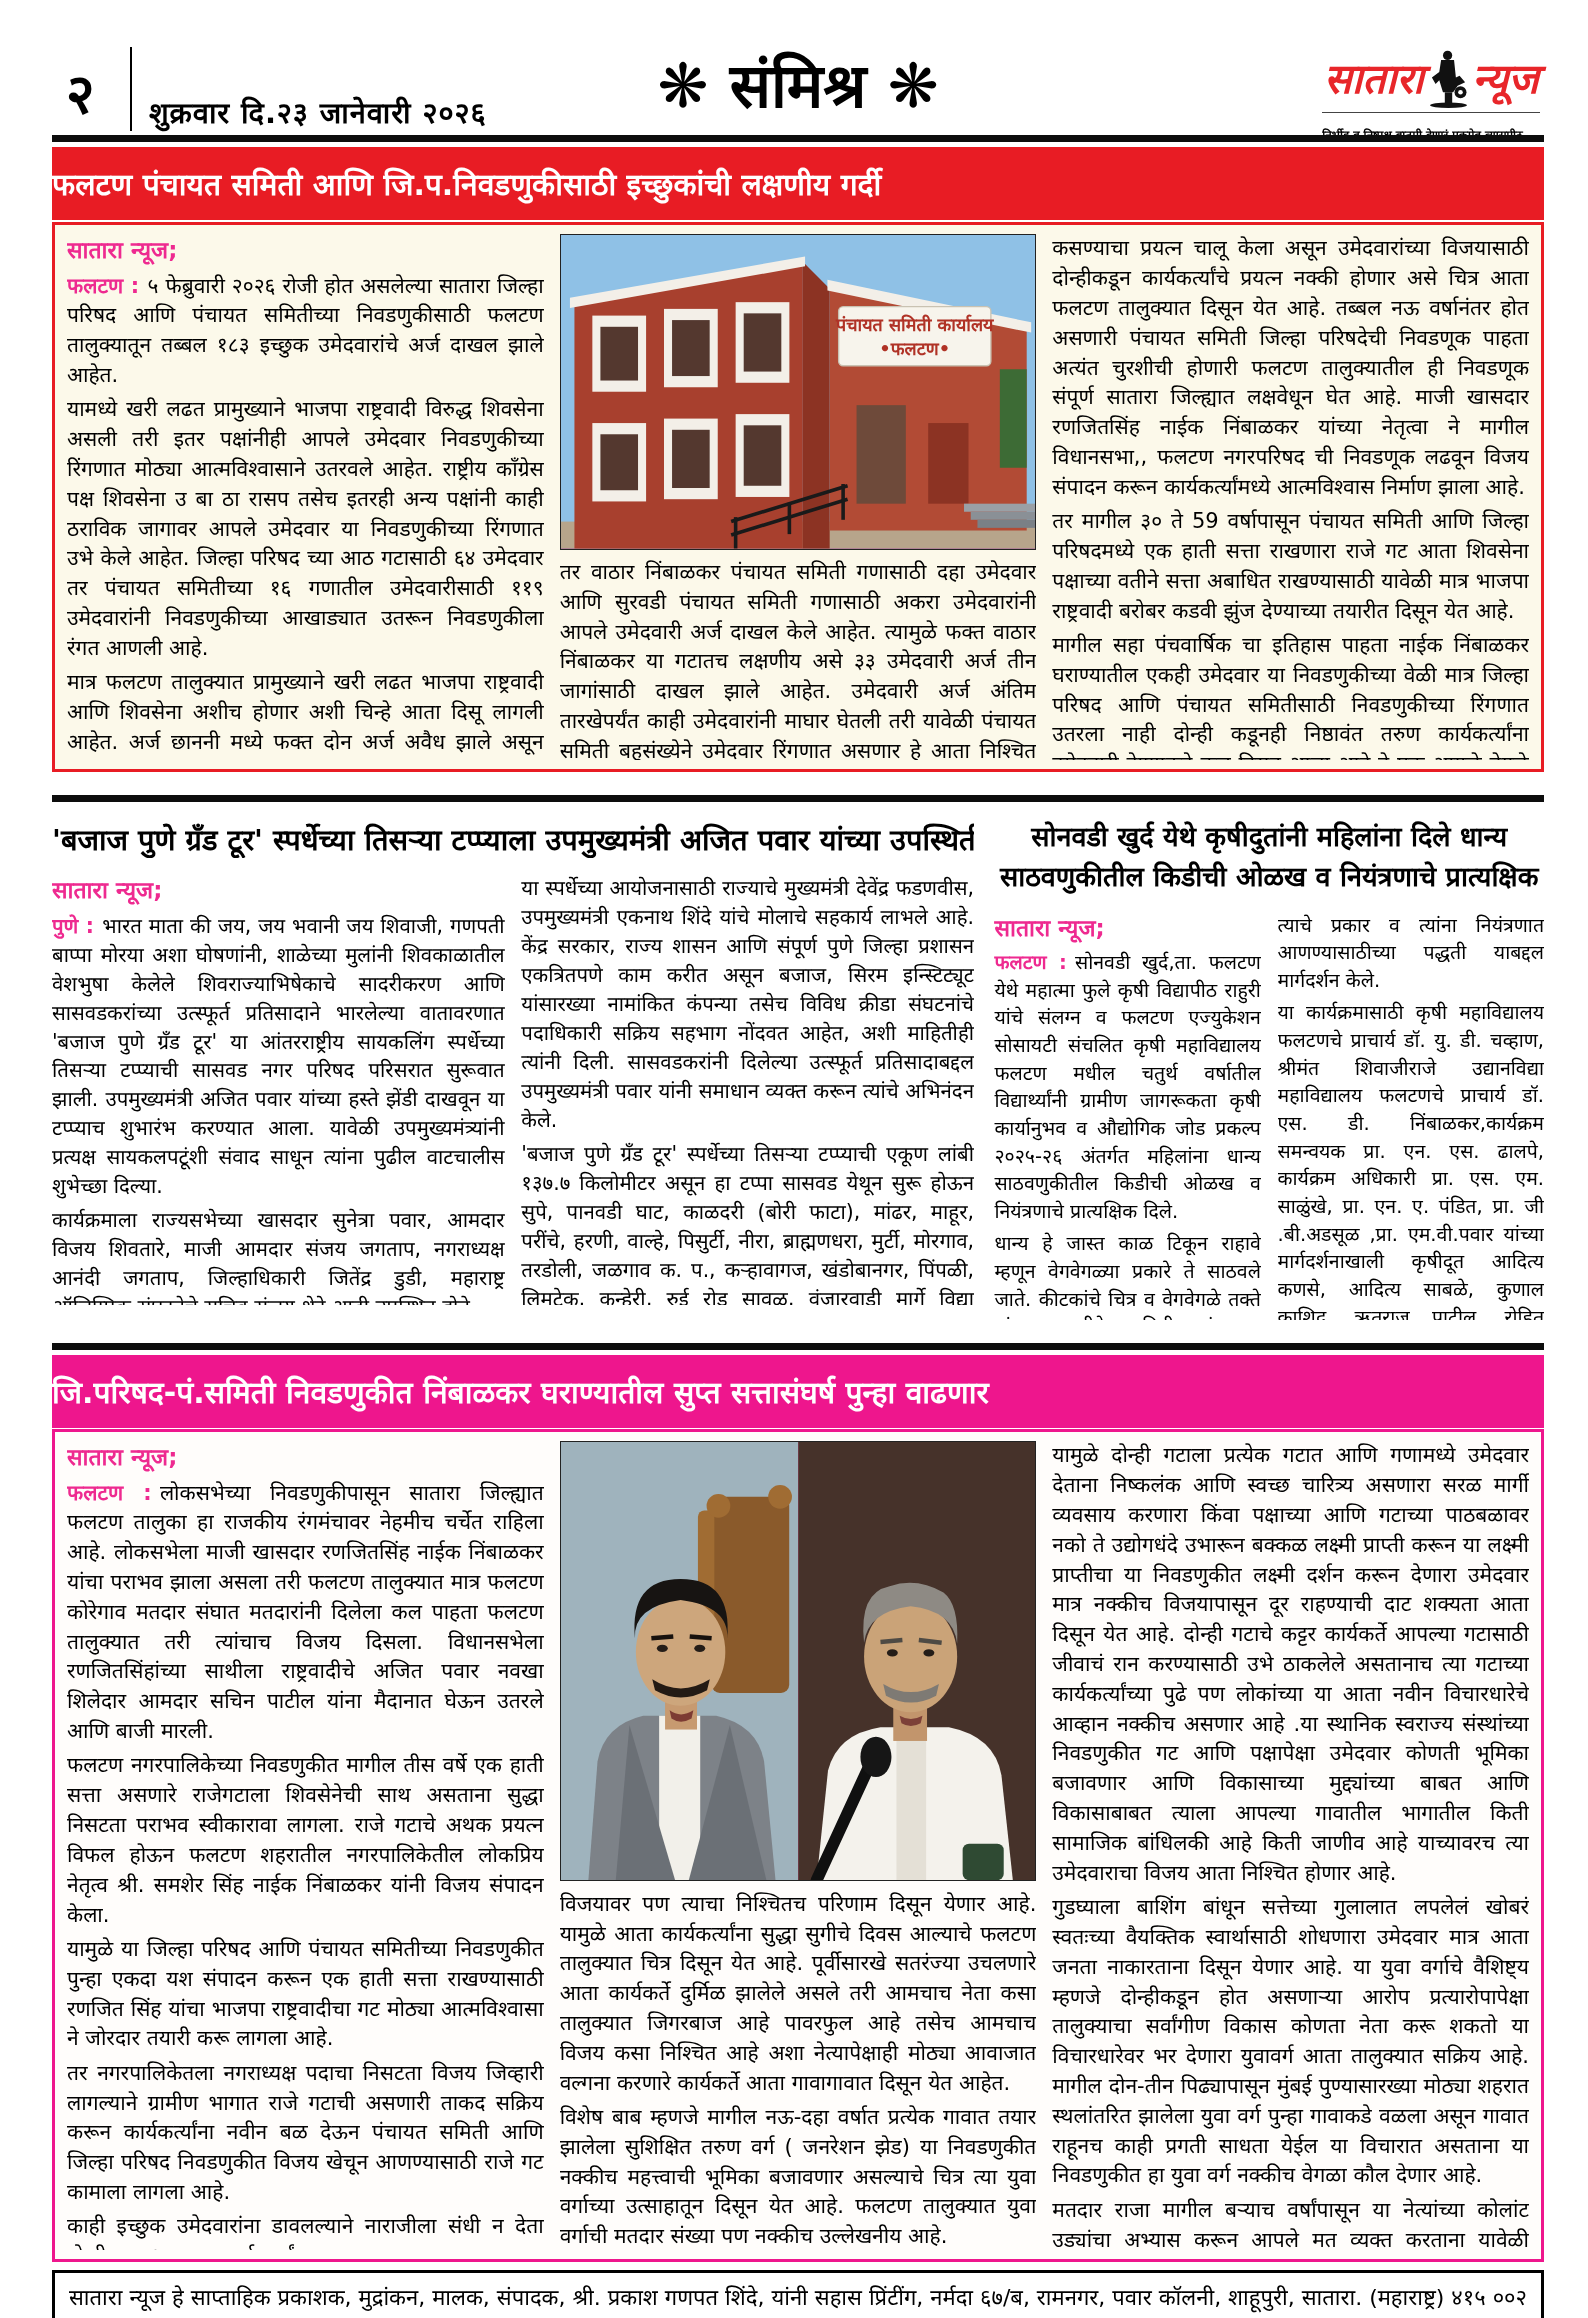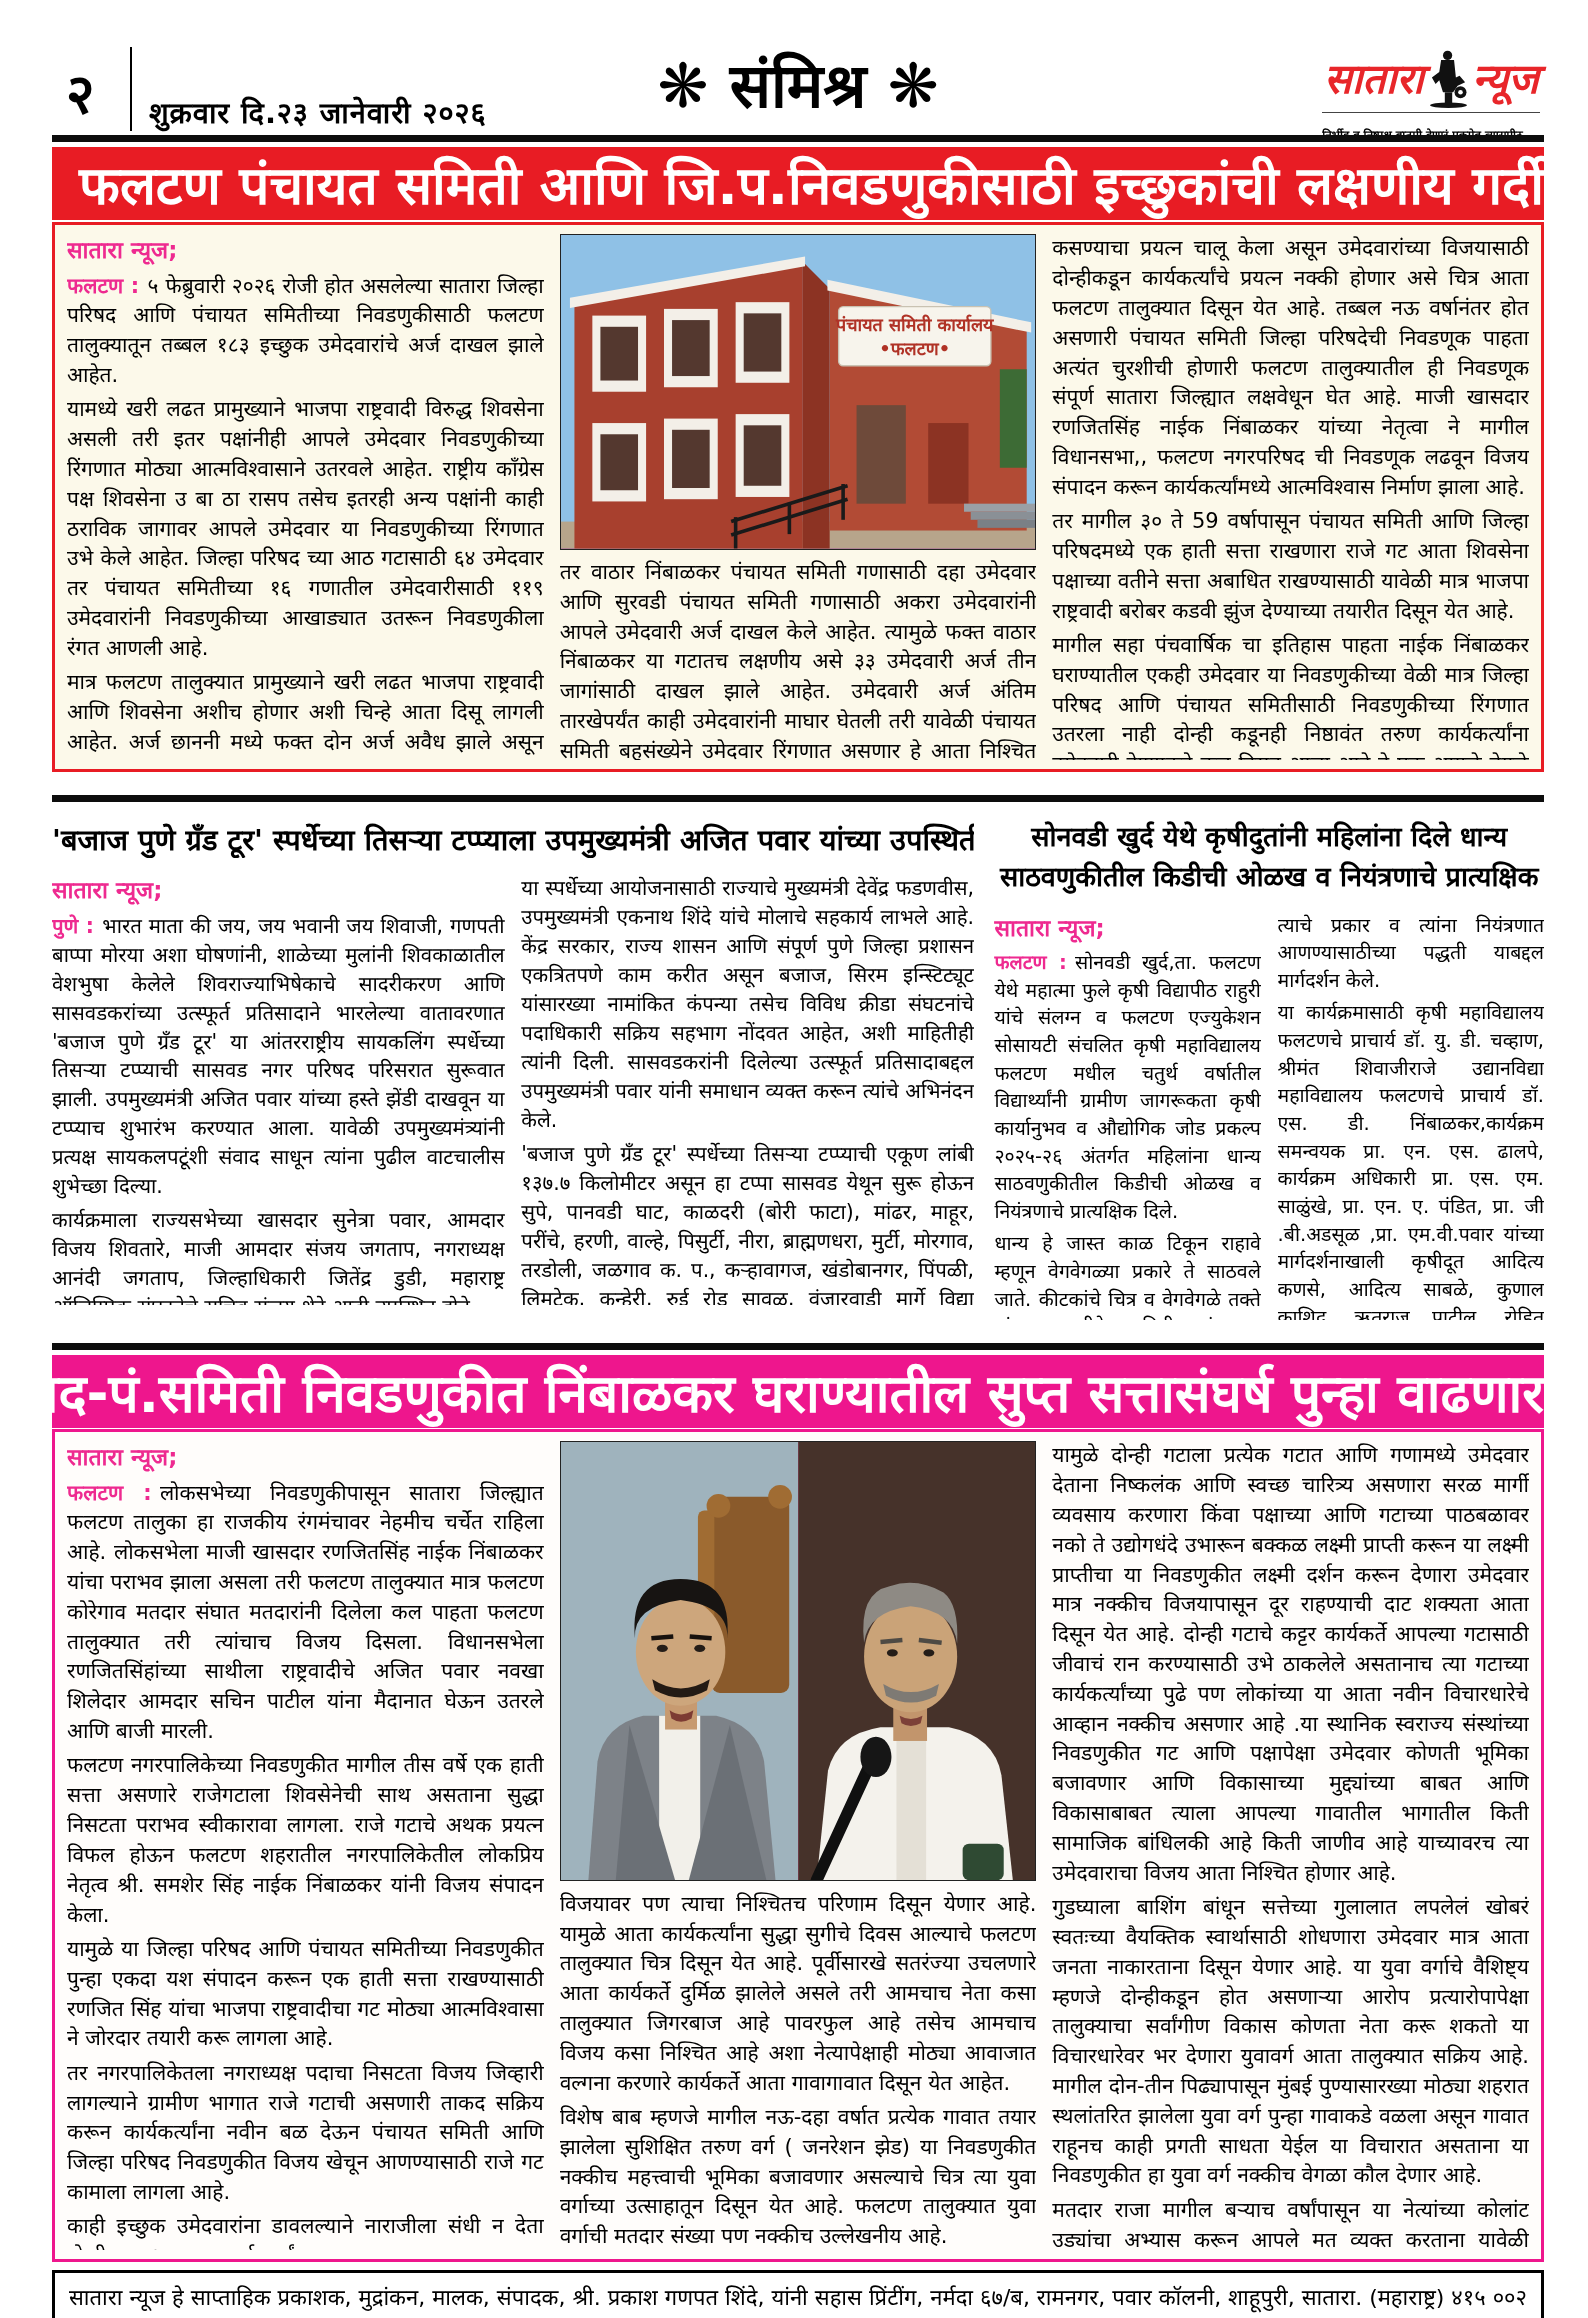--- a/index.html
+++ b/index.html
@@ -22,7 +22,7 @@
 
   
   .banner{position:absolute;left:52px;right:44px;height:73px;display:flex;align-items:center;
-          justify-content:flex-end;color:#fff;font-weight:700;font-size:53px;white-space:nowrap;overflow:hidden;}
+          justify-content:flex-start;color:#fff;font-weight:700;font-size:30px;white-space:nowrap;overflow:hidden;}
   .banner-red{top:147px;background:#e81c24;}
   .banner-pink{top:1355px;background:#ee168d;}
 

